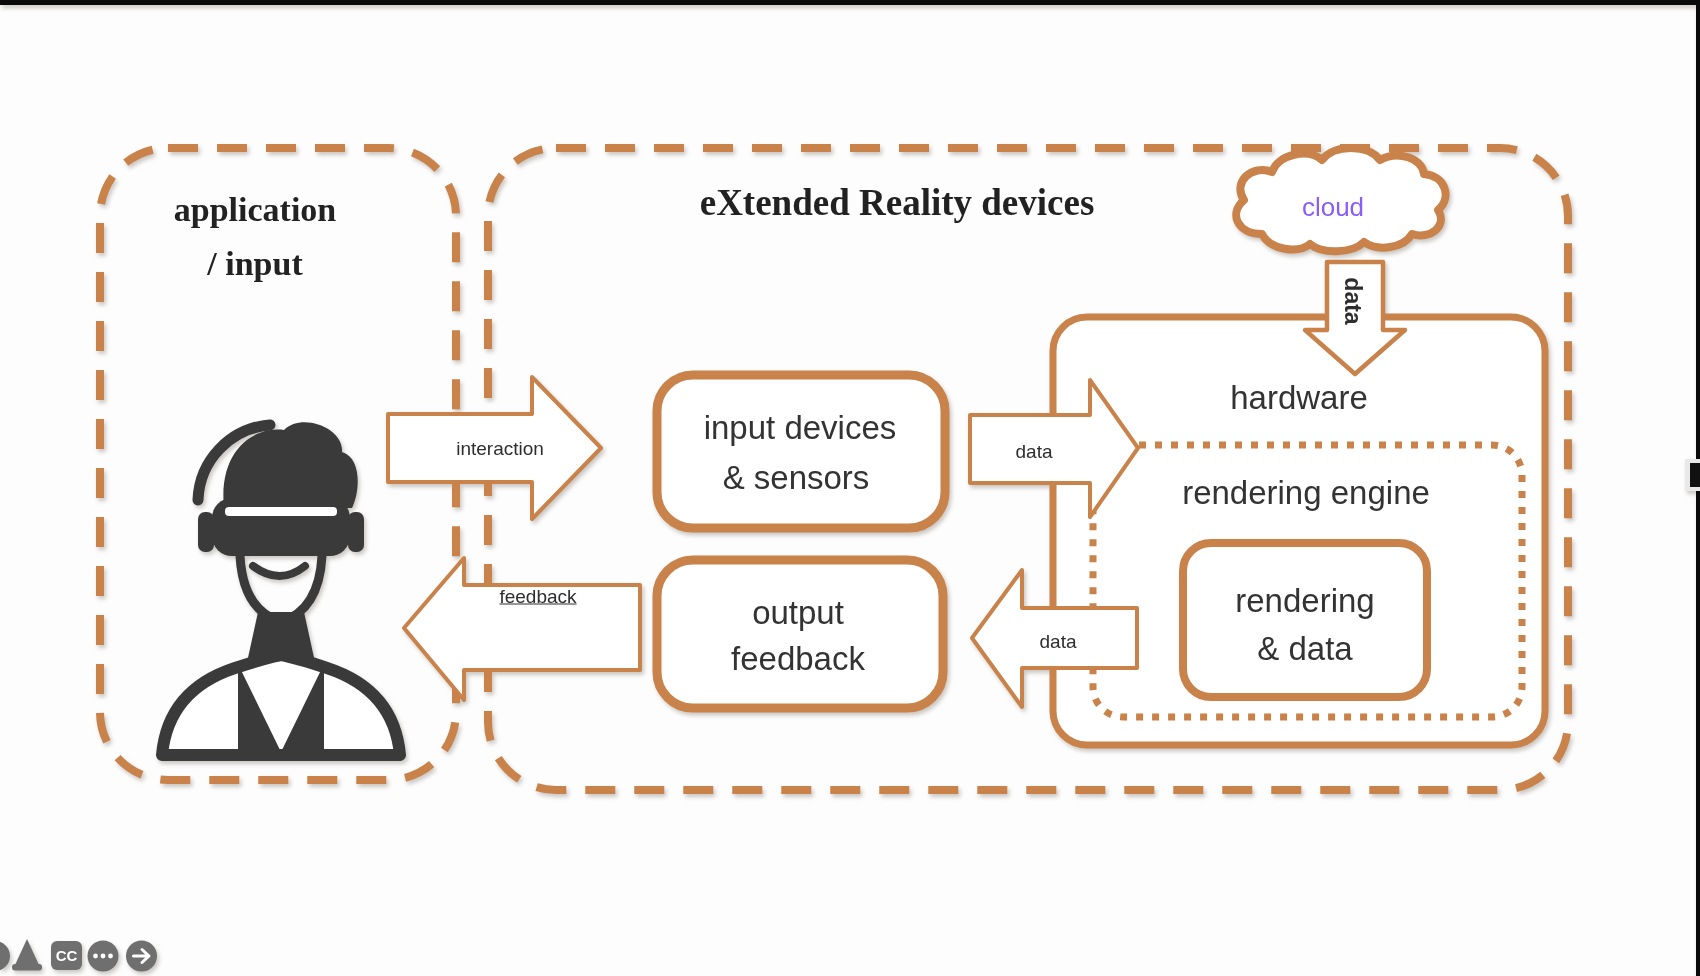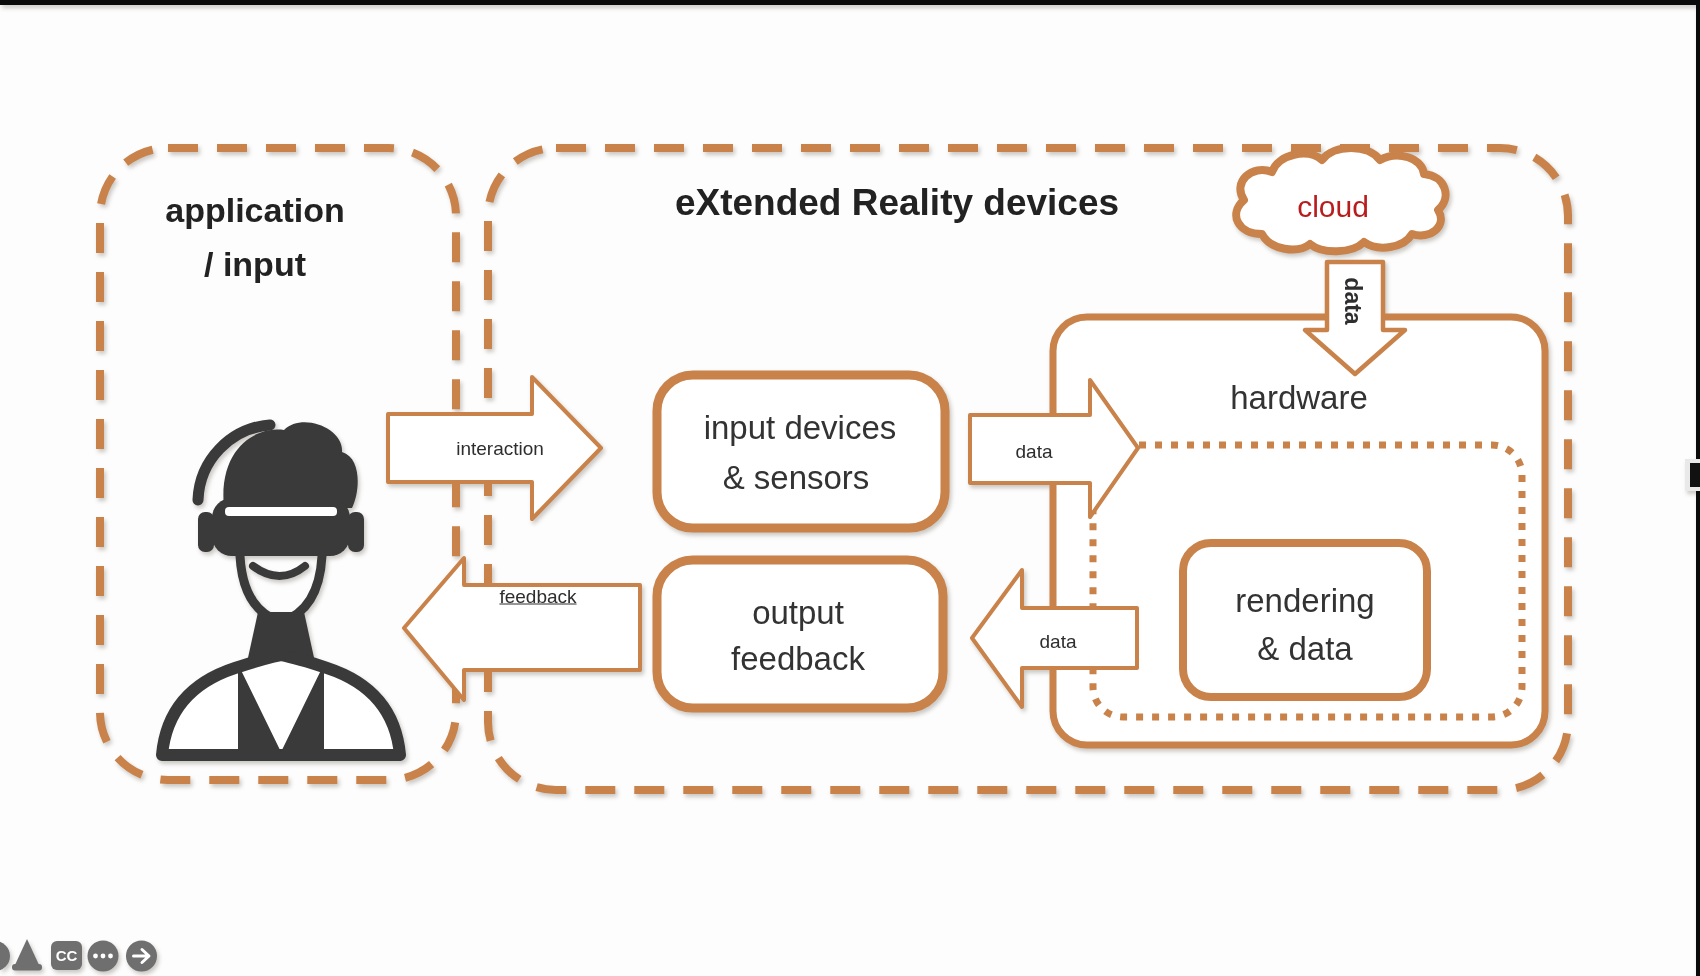--- a/index.html
+++ b/index.html
@@ -14,7 +14,7 @@
     color:#2e2e2e;white-space:nowrap;line-height:1;
     font-family:"Liberation Sans",sans-serif;
   }
-  .bold{font-weight:bold;color:#222;}
+  .bold{font-weight:bold;color:#222;font-family:Liberation Serif, serif;}
   .t37{font-size:37px;}
   .t34{font-size:34px;}
   .t33{font-size:33px;color:#333;}

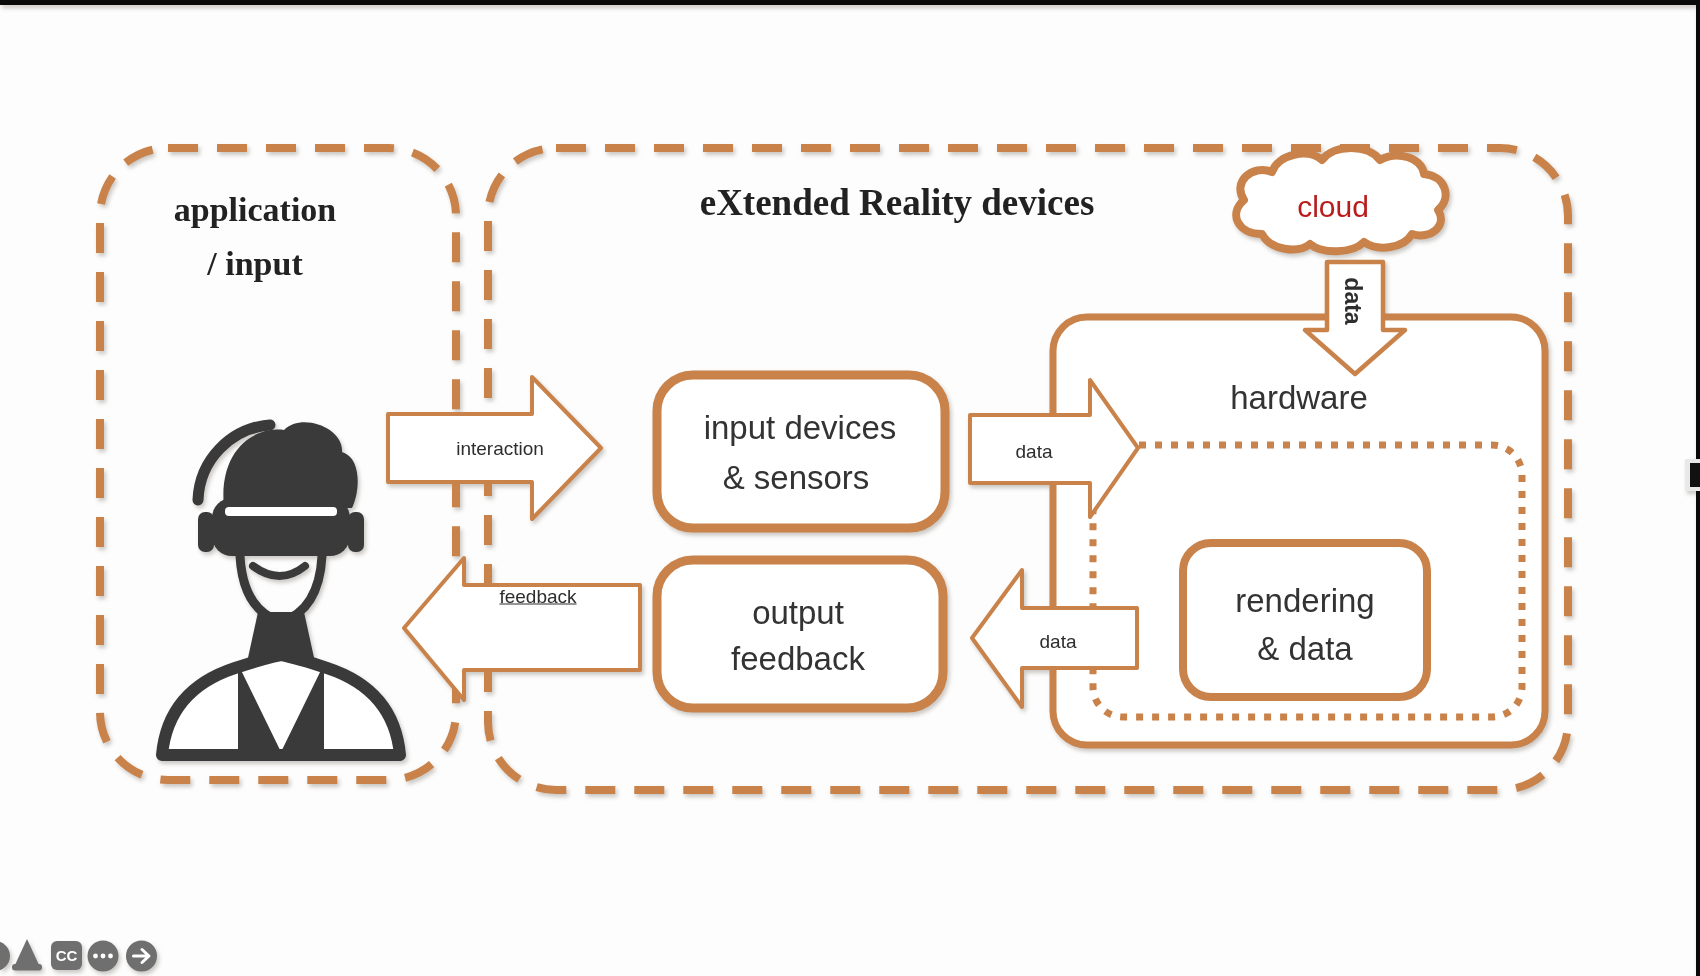--- a/index.html
+++ b/index.html
@@ -18,7 +18,7 @@
   .t37{font-size:37px;}
   .t34{font-size:34px;}
   .t33{font-size:33px;color:#333;}
-  .t29{font-size:30px;color:#b91c1c;}
+  .t29{font-size:26px;color:#8b5cf6;}
   .t27{font-size:19px;}
   .t23{font-size:23px;font-weight:600;}
   .rot90{transform:translate(-50%,-50%) rotate(90deg);}

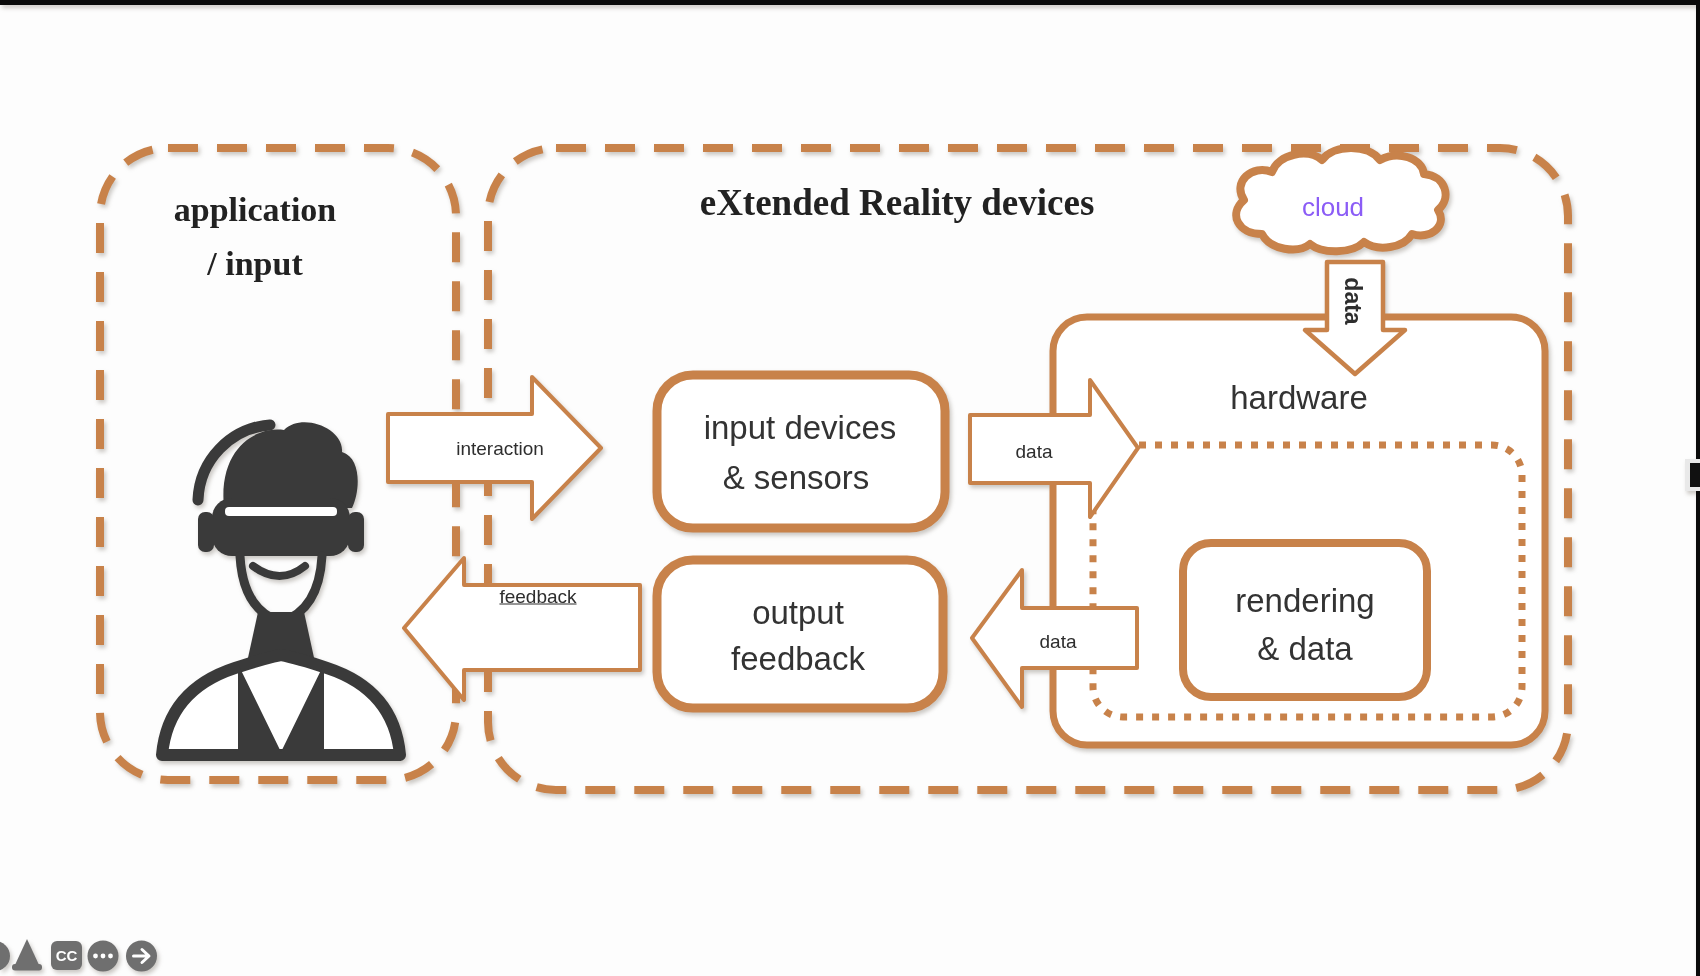--- a/index.html
+++ b/index.html
@@ -118,6 +118,7 @@
 
   <div class="lbl t33" style="left:1299px;top:397px;">hardware</div>
 
+  <div class="lbl t33" style="left:1306px;top:492px;">rendering engine</div>
 
   <div class="lbl t33" style="left:1305px;top:600px;">rendering</div>
   <div class="lbl t33" style="left:1305px;top:648px;">&amp; data</div>

